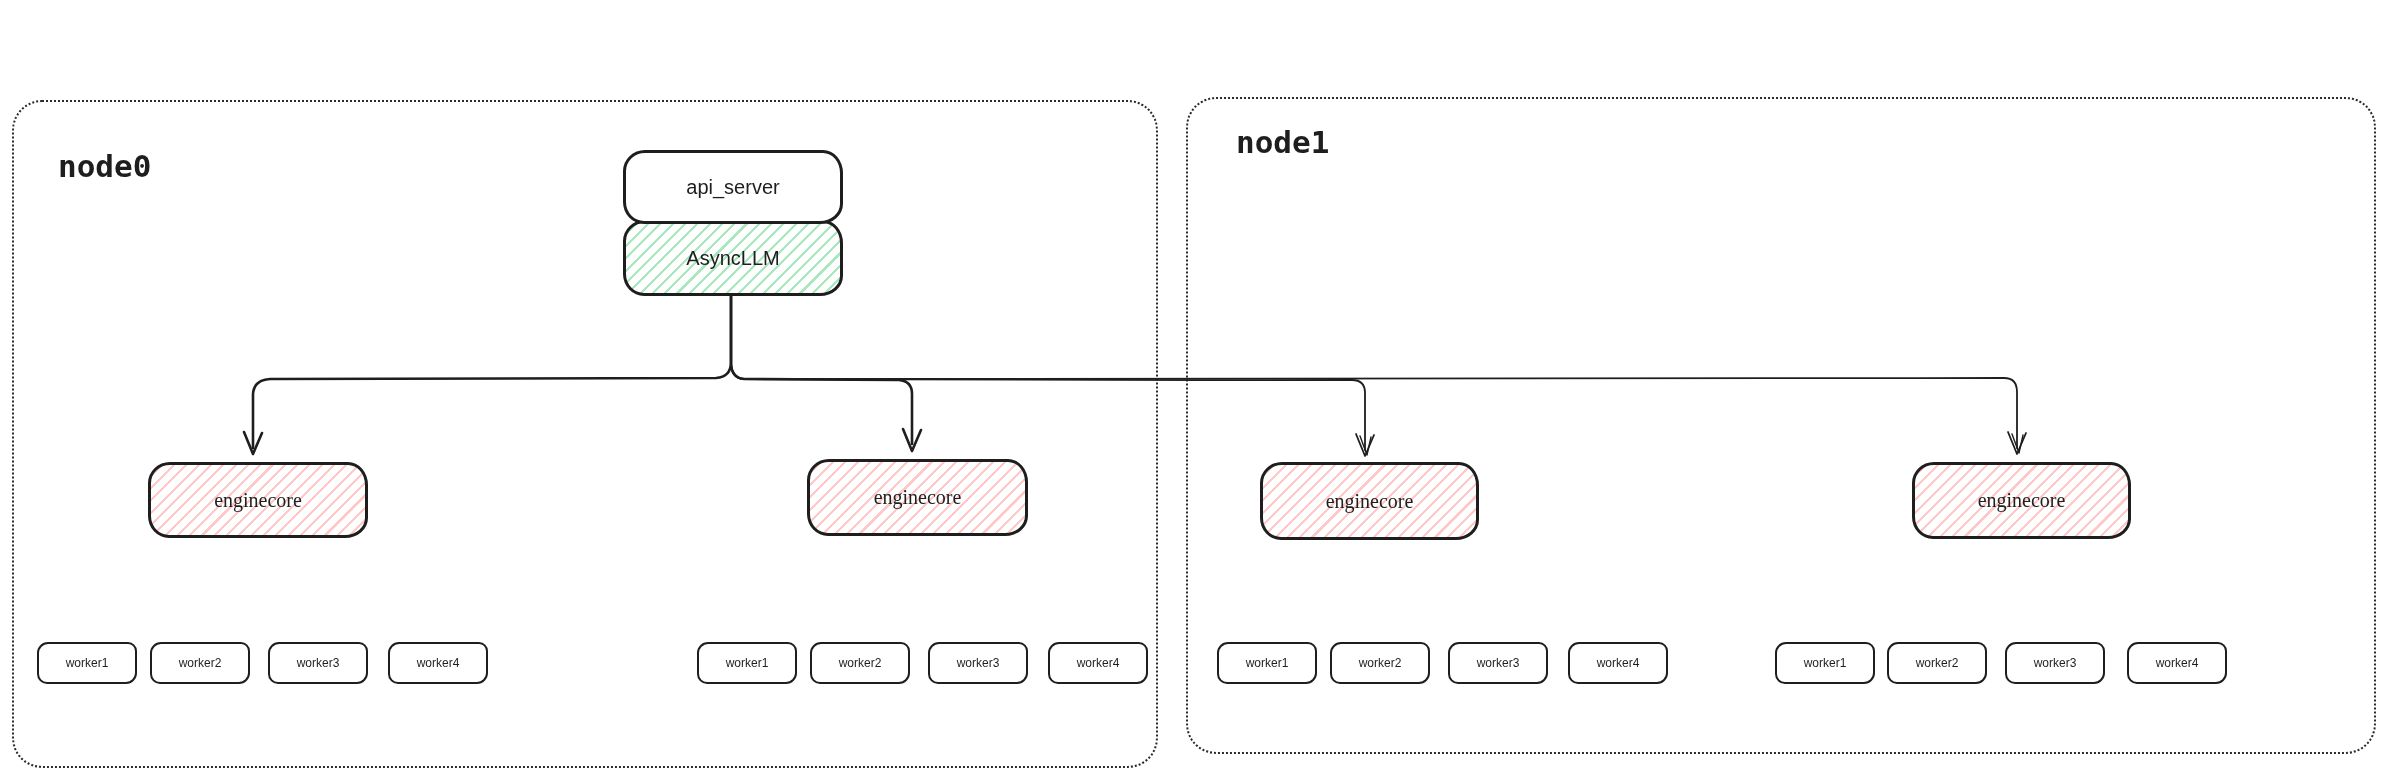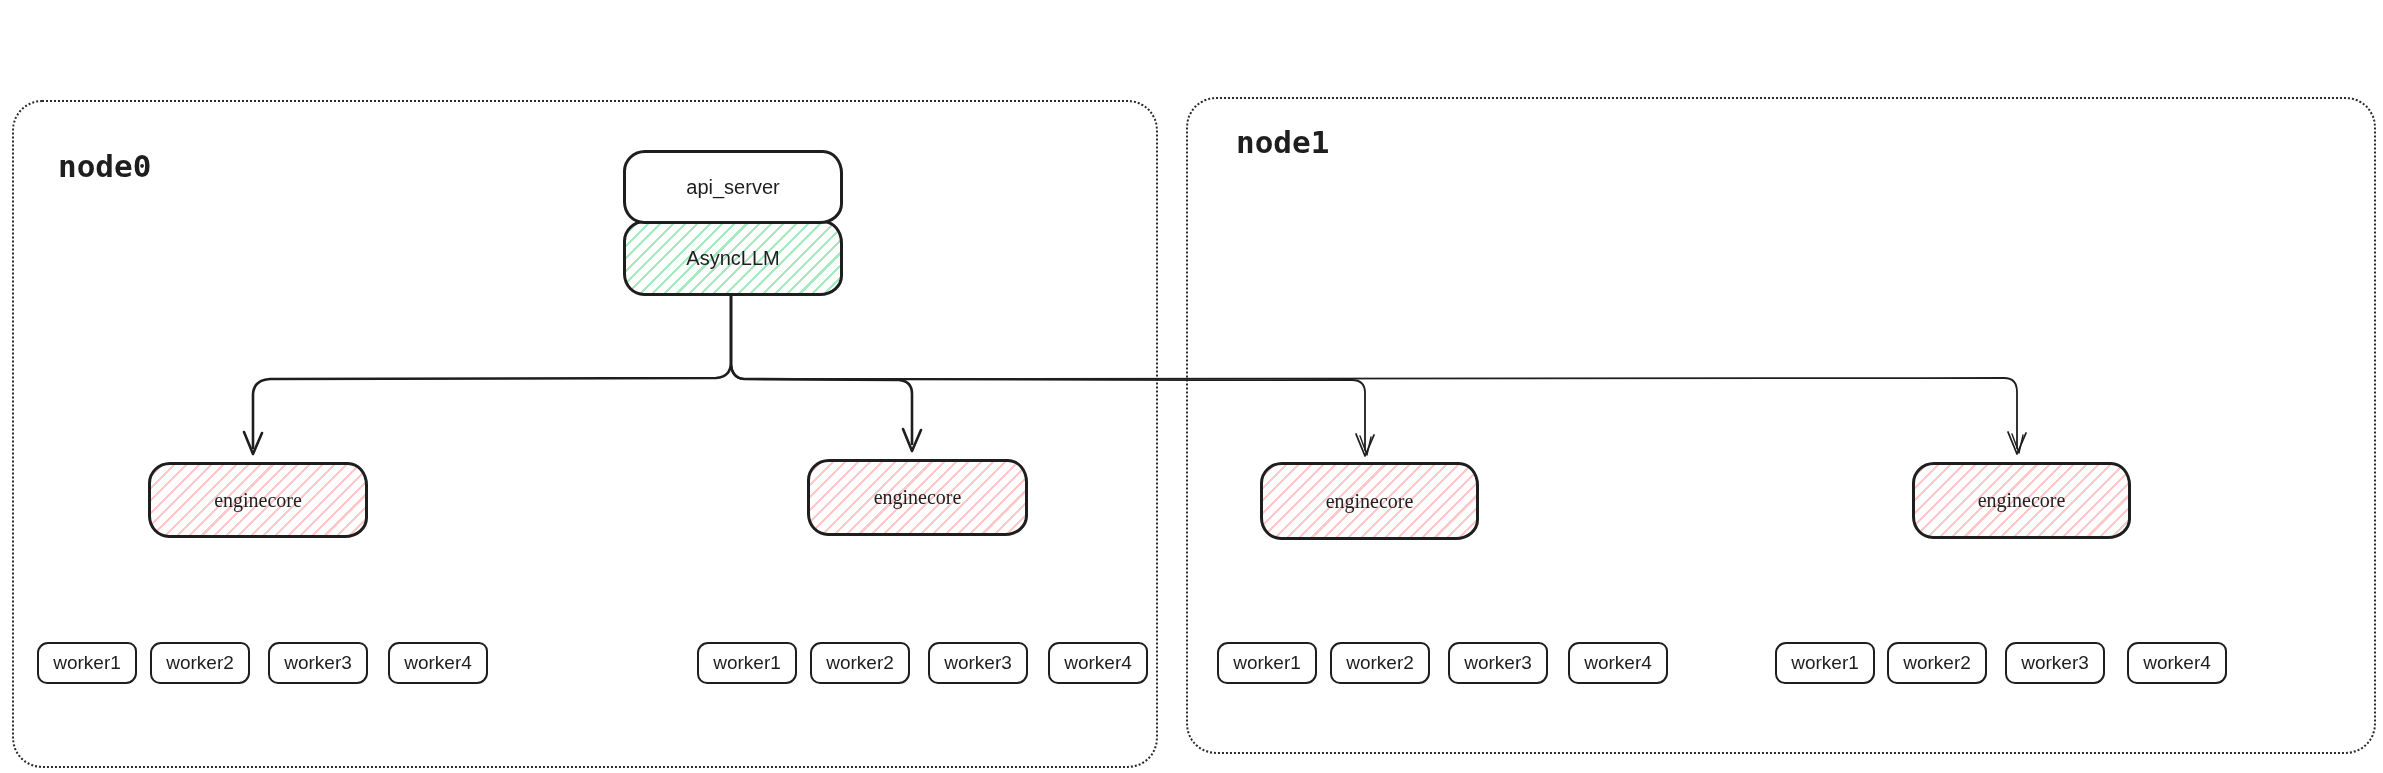--- a/index.html
+++ b/index.html
@@ -46,7 +46,7 @@
     position:absolute;top:642px;width:96px;height:38px;
     display:flex;align-items:center;justify-content:center;
     border:2.6px solid var(--stroke);border-radius:11px 9px 11px 10px;
-    background:var(--bg);font-size:19px;white-space:nowrap;
+    background:var(--bg);font-size:12px;white-space:nowrap;
   }
   .arrows{position:absolute;left:0;top:0;pointer-events:none;}
   .arrows path{stroke:var(--stroke);fill:none;stroke-linecap:round;stroke-linejoin:round;}

